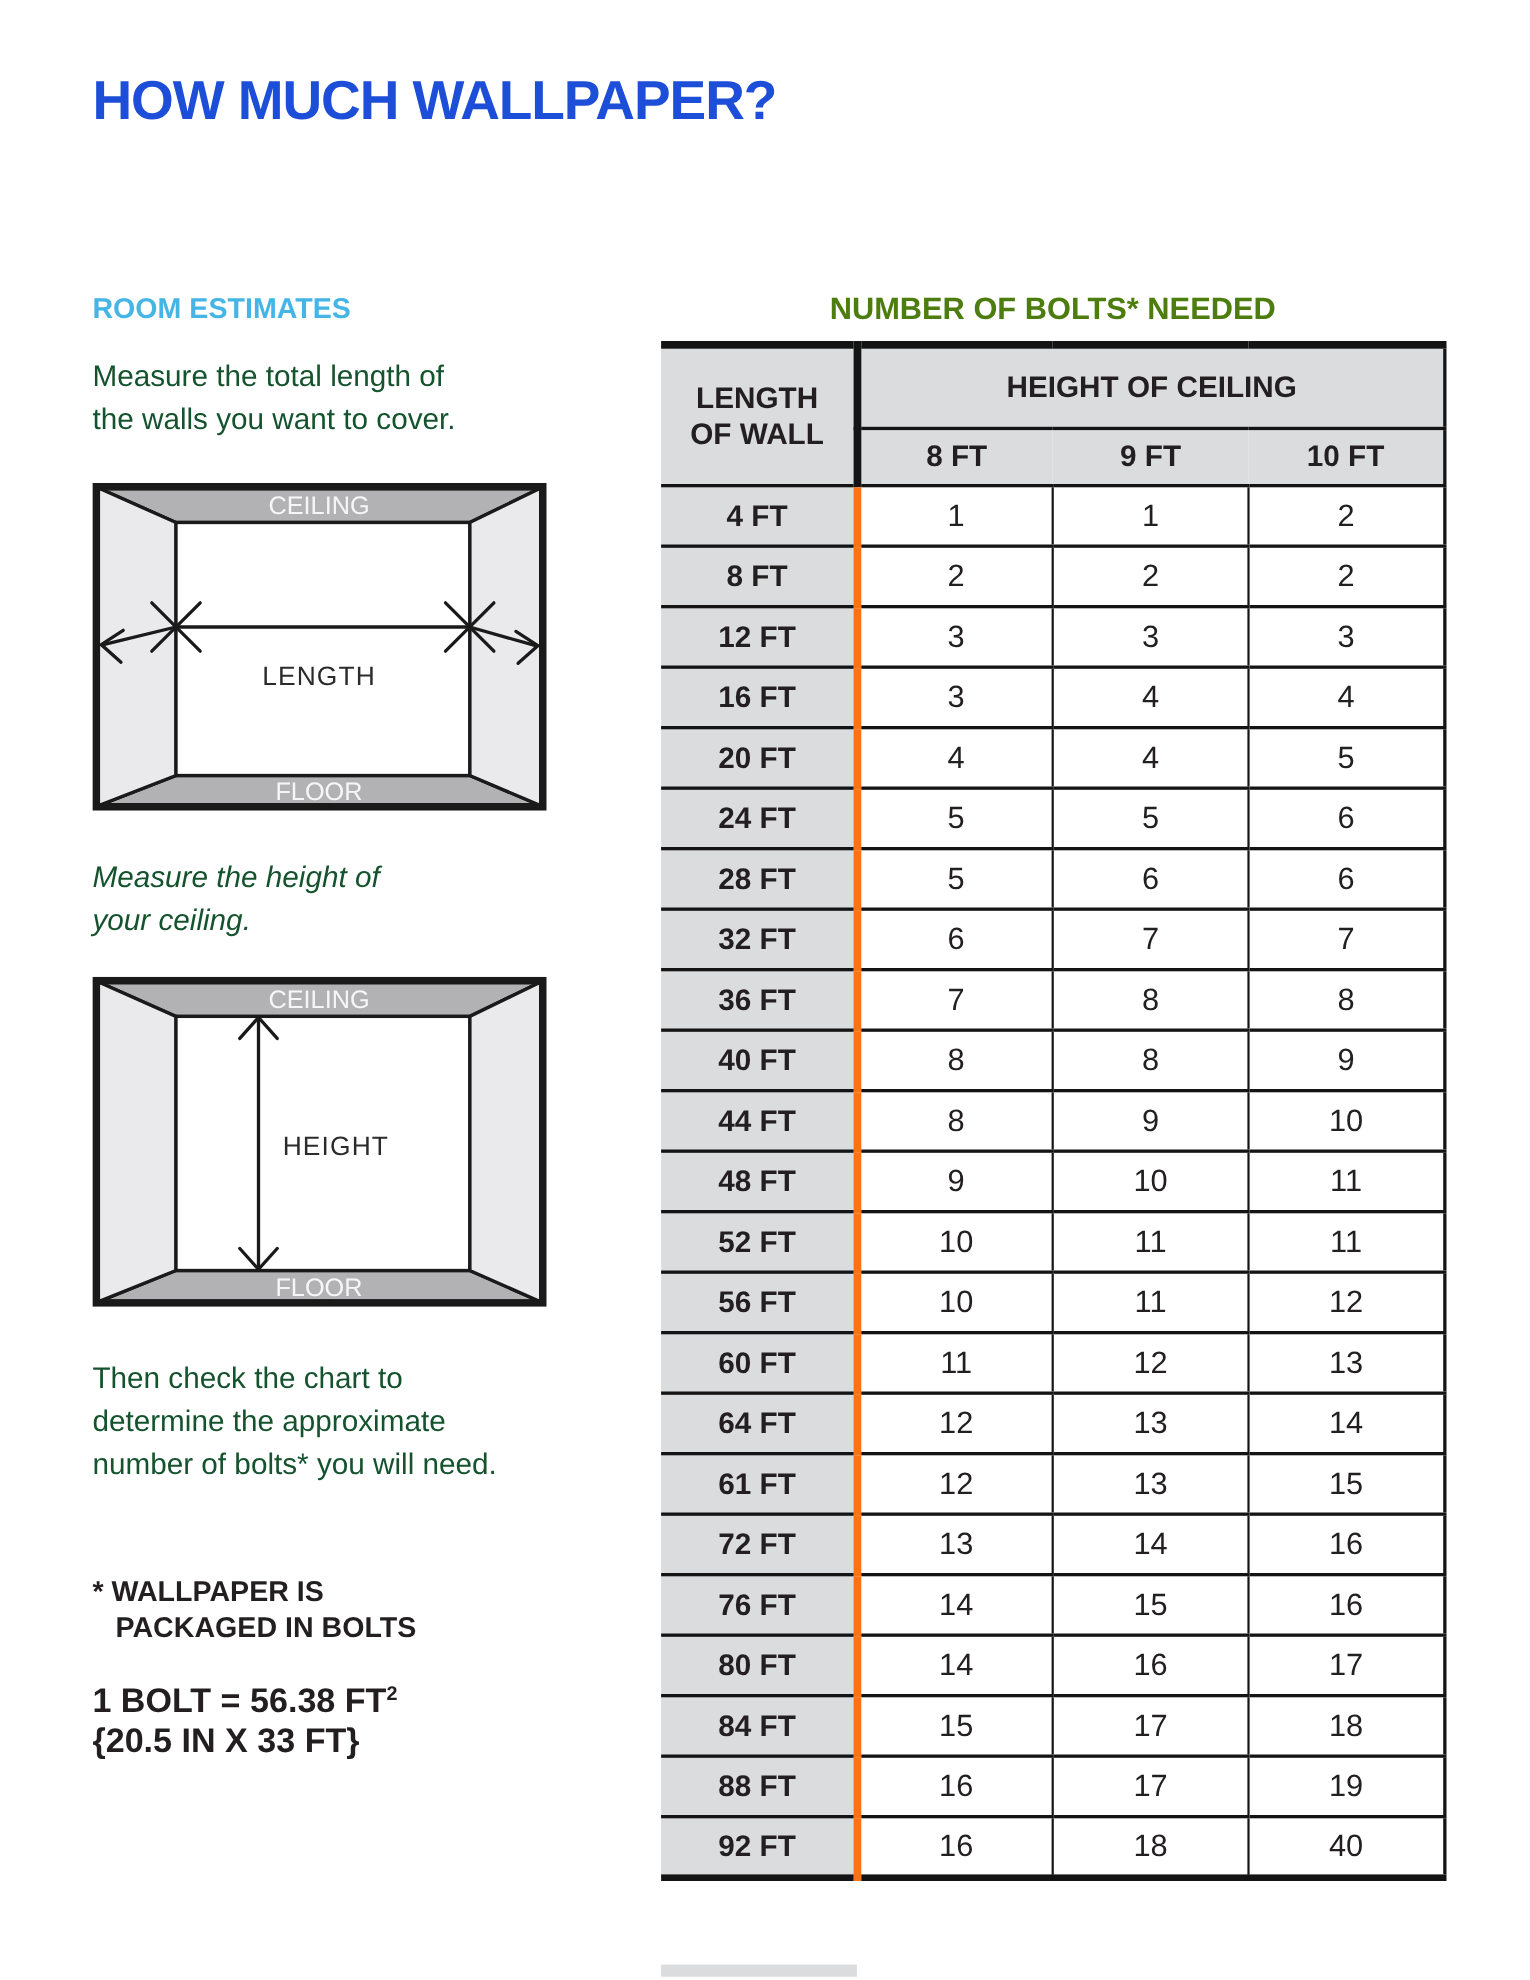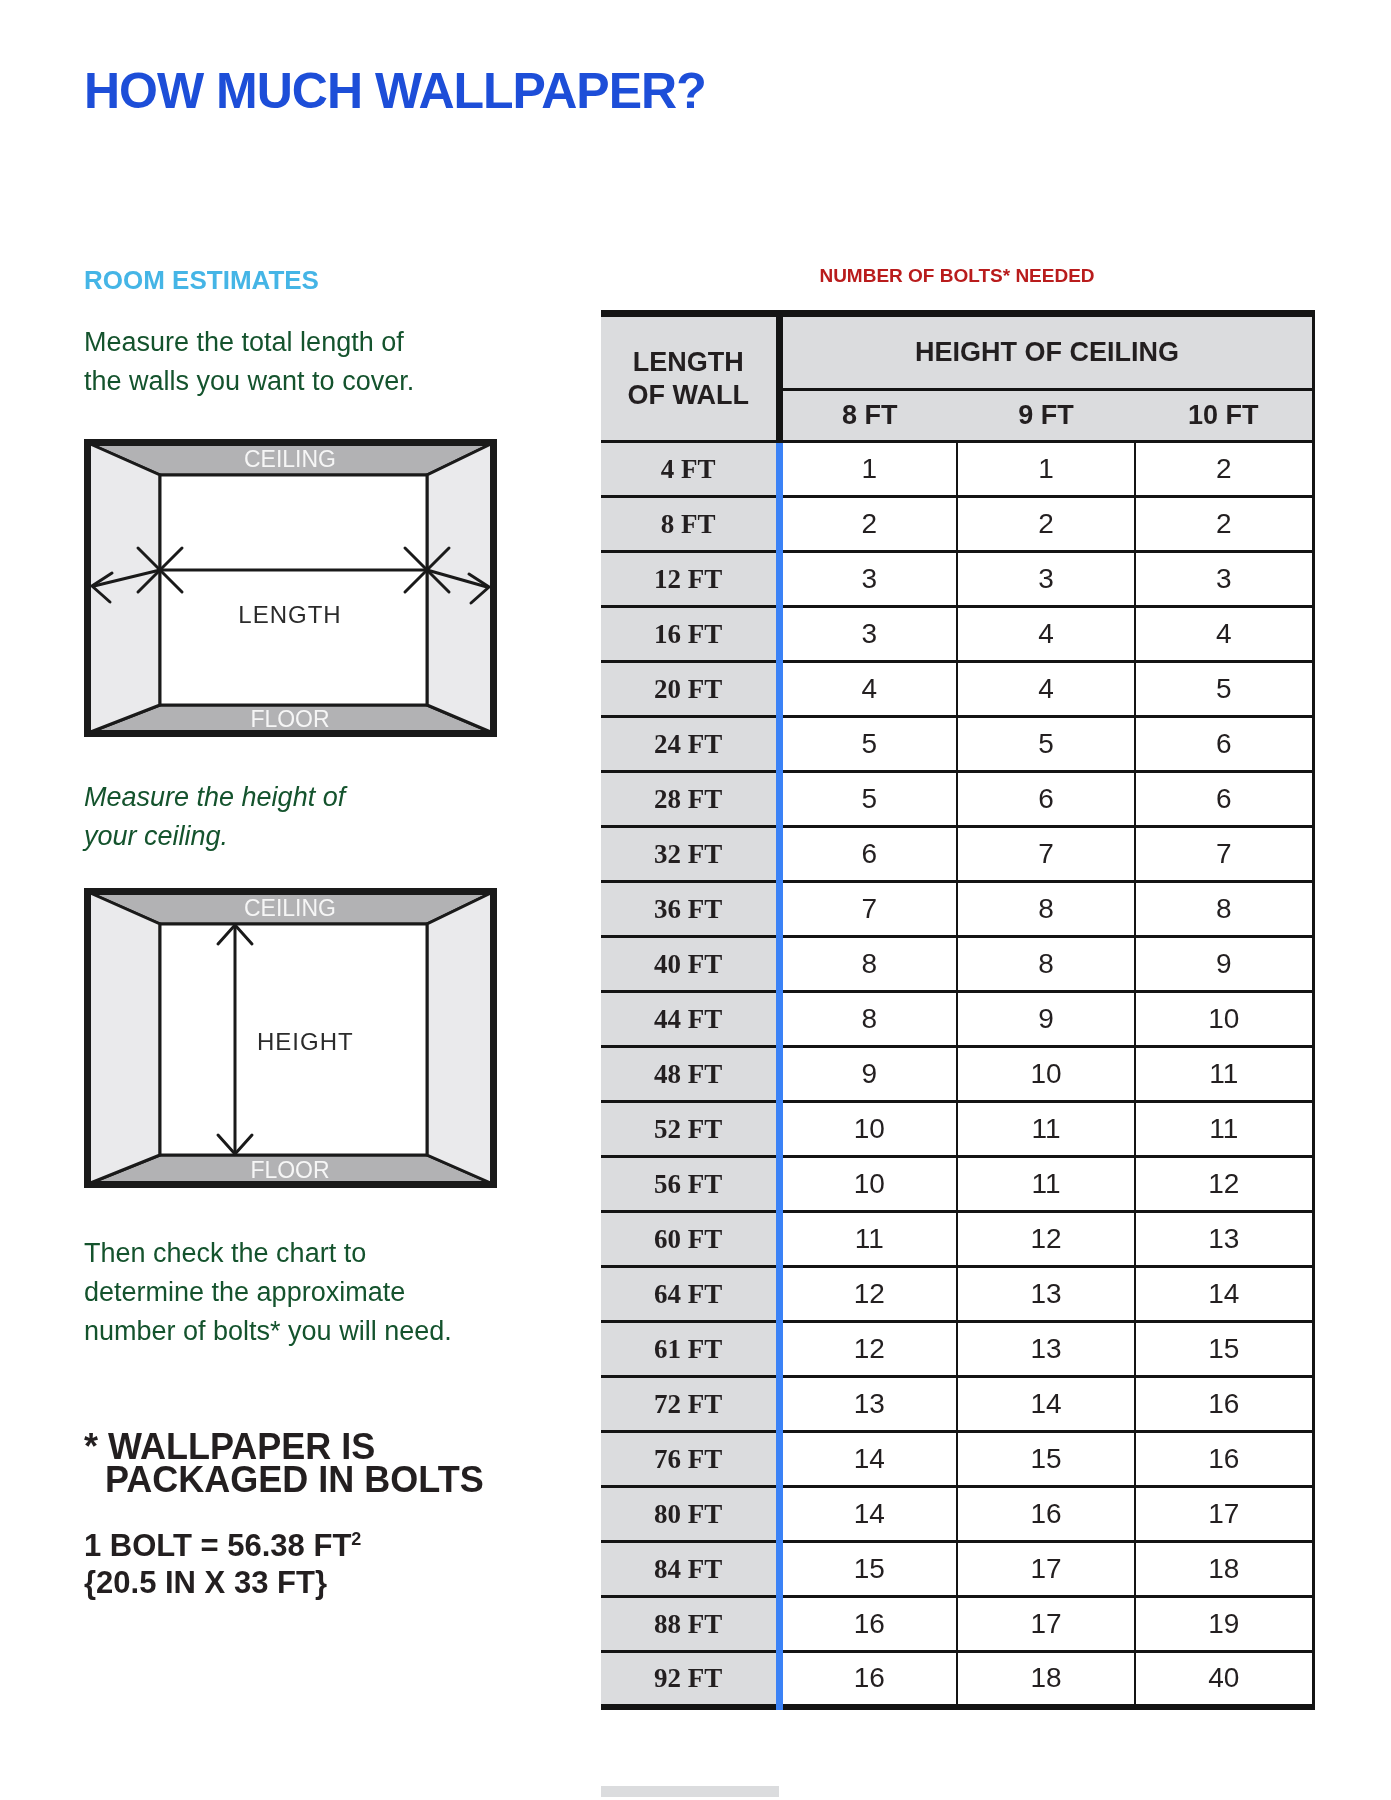--- a/index.html
+++ b/index.html
@@ -12,7 +12,7 @@
 
   .sec-heading { left:84px; top:265px; font-size:26px; font-weight:bold; color:#45b5e6; }
   .table-heading { left:601px; top:265px; width:712px; text-align:center;
-                   font-size:19px; font-weight:bold; color:#b91c1c; }
+                   font-size:28px; font-weight:bold; color:#4d7c0f; }
 
   .para { font-size:27px; line-height:39px; color:#14532d; }
   #para1 { left:84px; top:323px; }

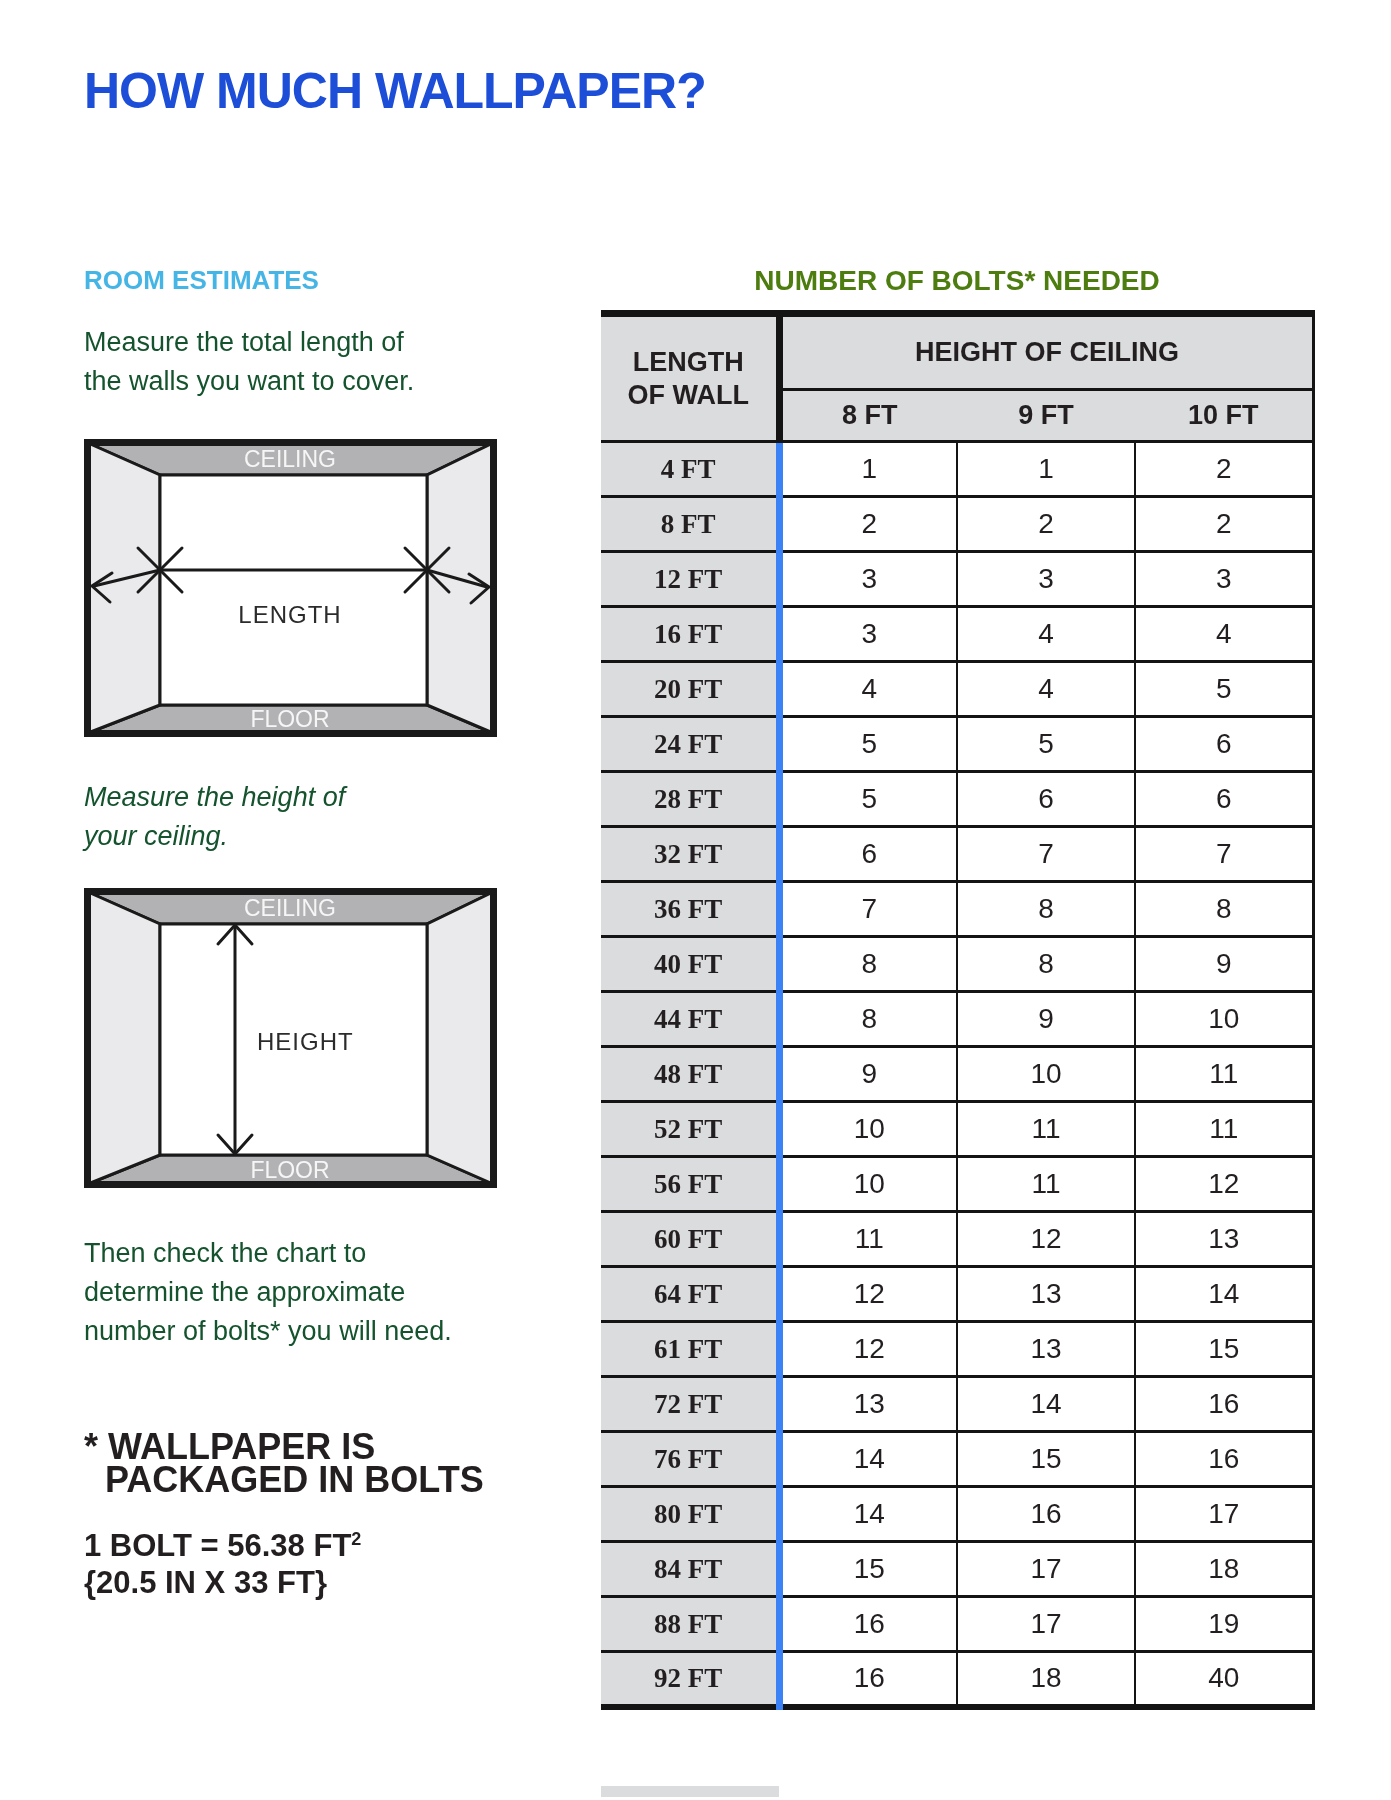--- a/index.html
+++ b/index.html
@@ -41,8 +41,8 @@
   td.sub    { background:#dbdcde; border-top:3px solid #141414;
               font-size:27px; font-weight:bold; }
   tbody td  { border-top:3px solid #141414; height:55px; }
-  td.rowlabel { background:#dbdcde; border-right:7px solid #3b82f6;
-                font-size:27px; font-weight:bold;font-family:Liberation Serif, serif; }
+  td.rowlabel { background:#dbdcde; border-right:7px solid #f97316;
+                font-size:27px; font-weight:bold; }
   td.val { font-size:28px; font-weight:normal; background:#ffffff; }
   td.val + td.val { border-left:2px solid #141414; }
 

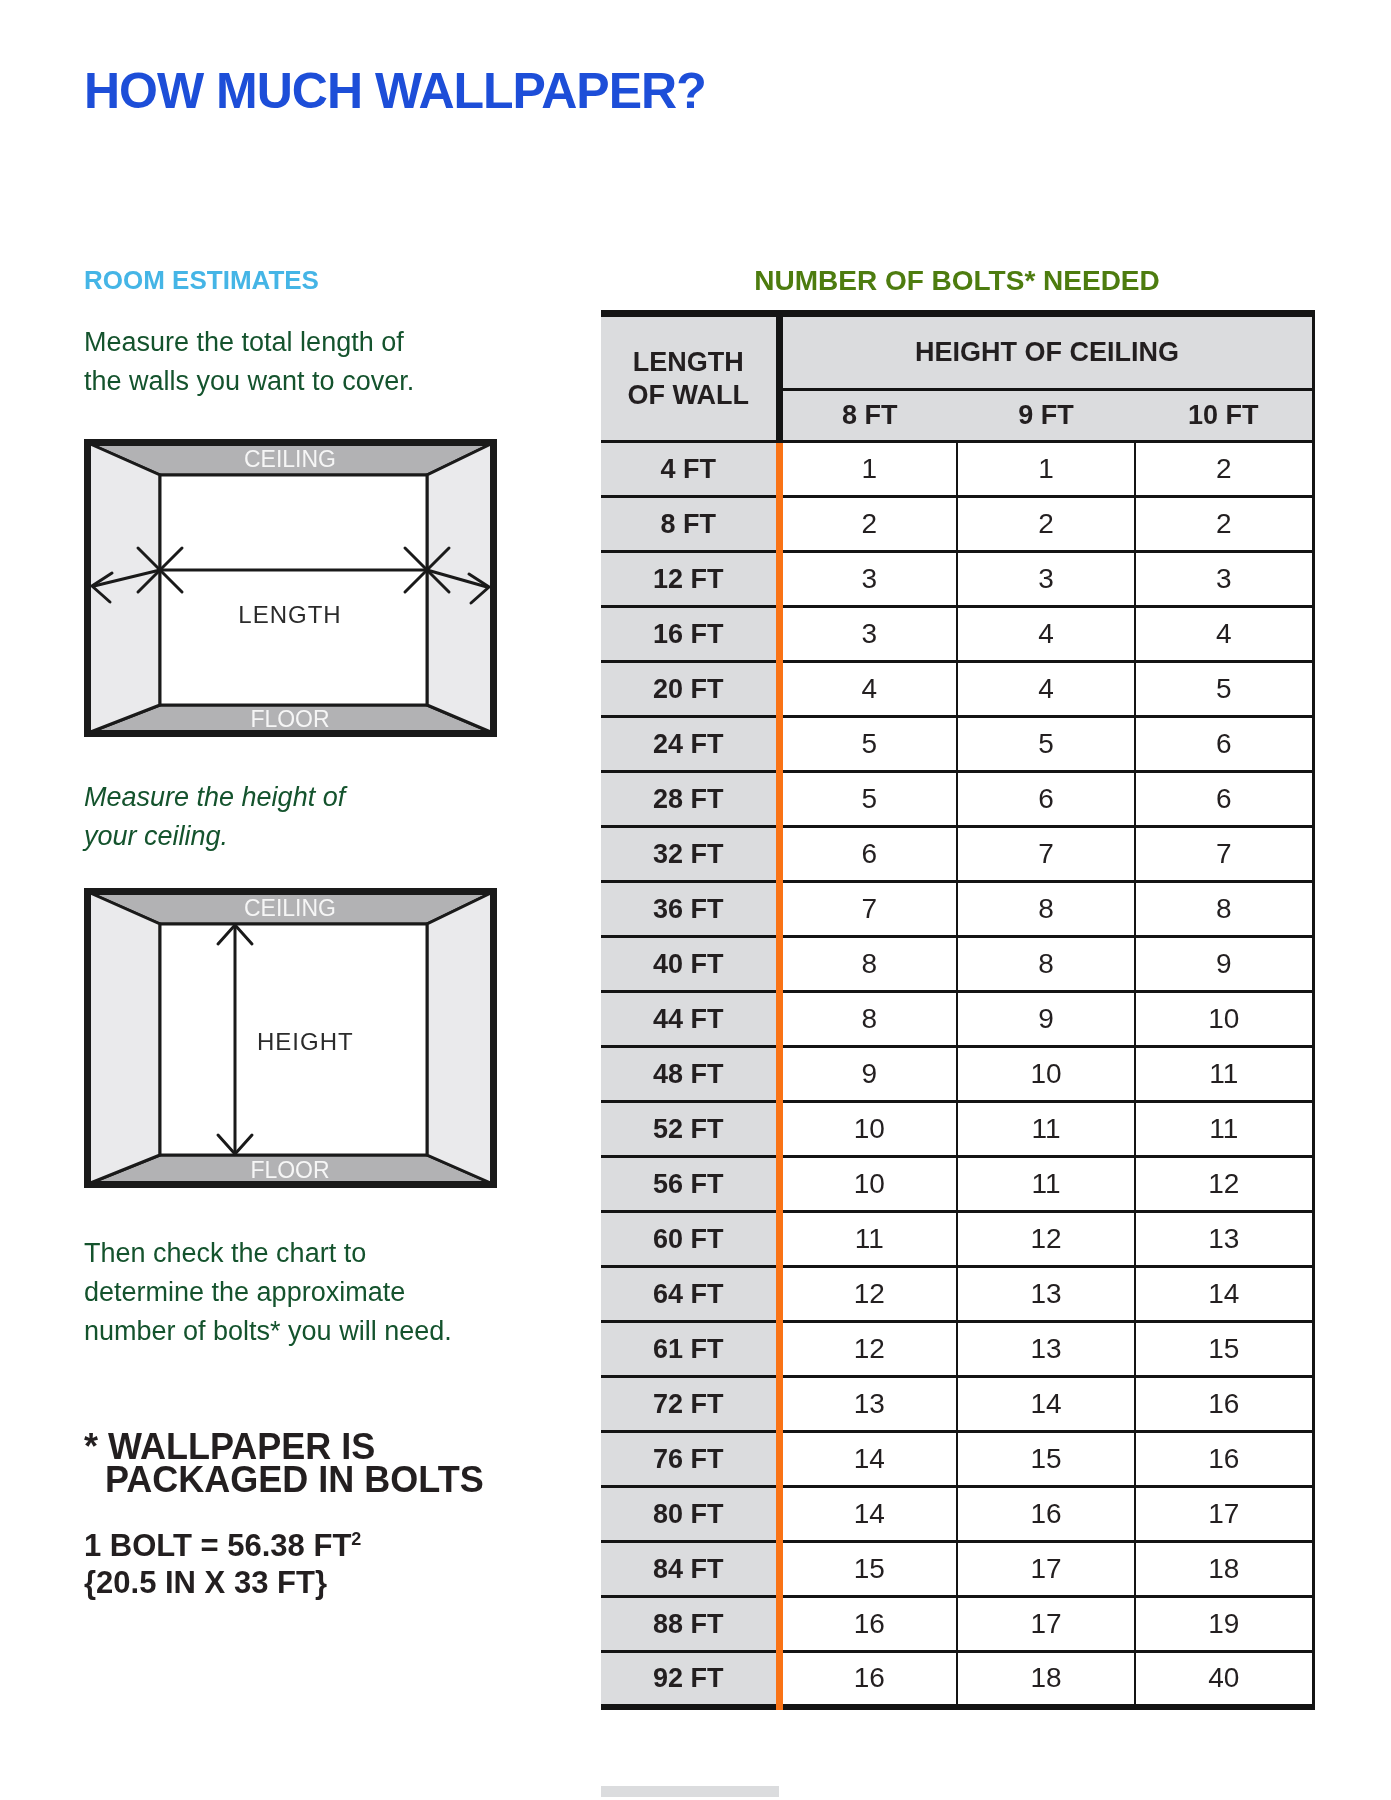--- a/index.html
+++ b/index.html
@@ -22,7 +22,7 @@
   #diagram1 { left:84px; top:439px; }
   #diagram2 { left:84px; top:888px; }
 
-  .footnote { left:84px; top:1430px; font-size:36px; font-weight:bold; line-height:33px; }
+  .footnote { left:84px; top:1430px; font-size:26px; font-weight:bold; line-height:33px; }
   .footnote .indent { padding-left:21px; display:inline-block;text-align:center; }
 
   .boltinfo { left:84px; top:1521px; font-size:31px; font-weight:bold; line-height:37px; }

